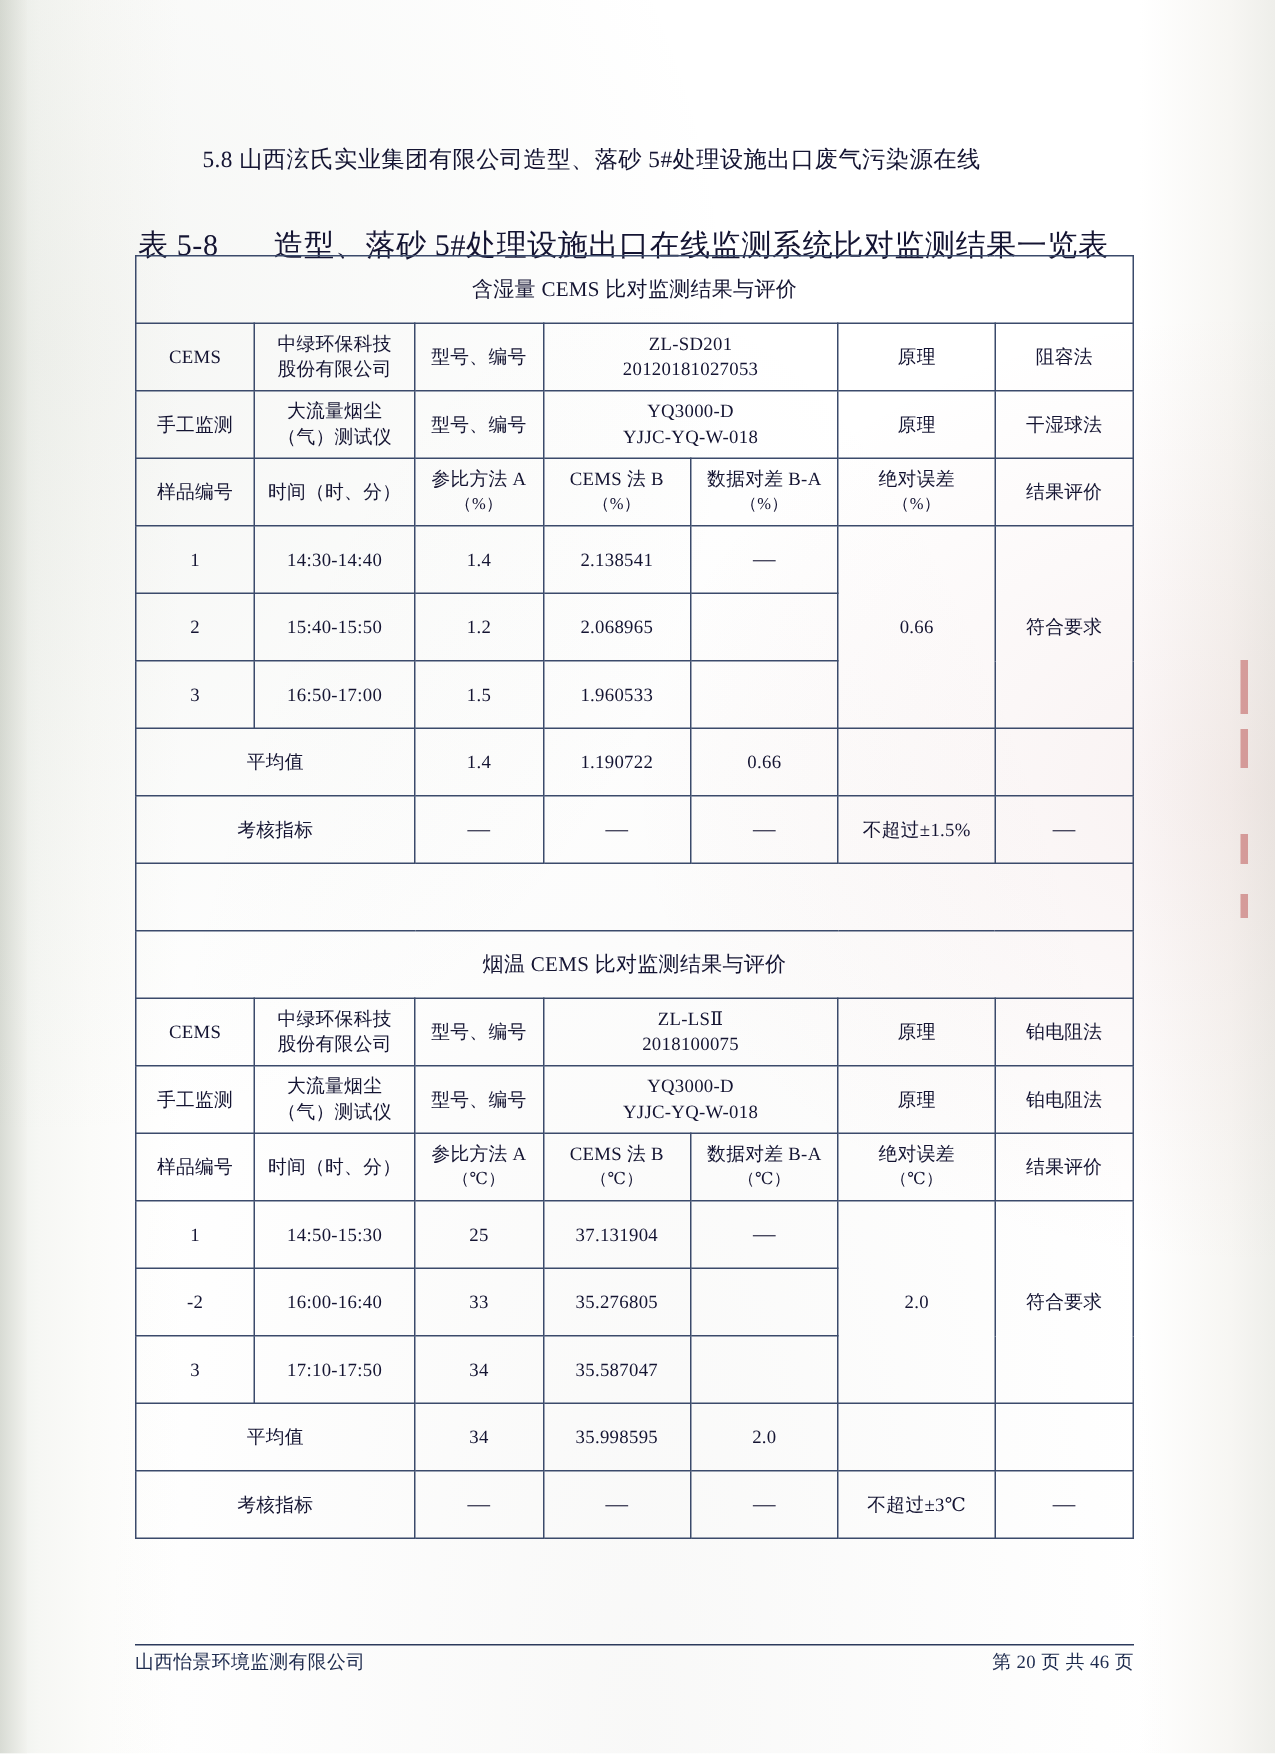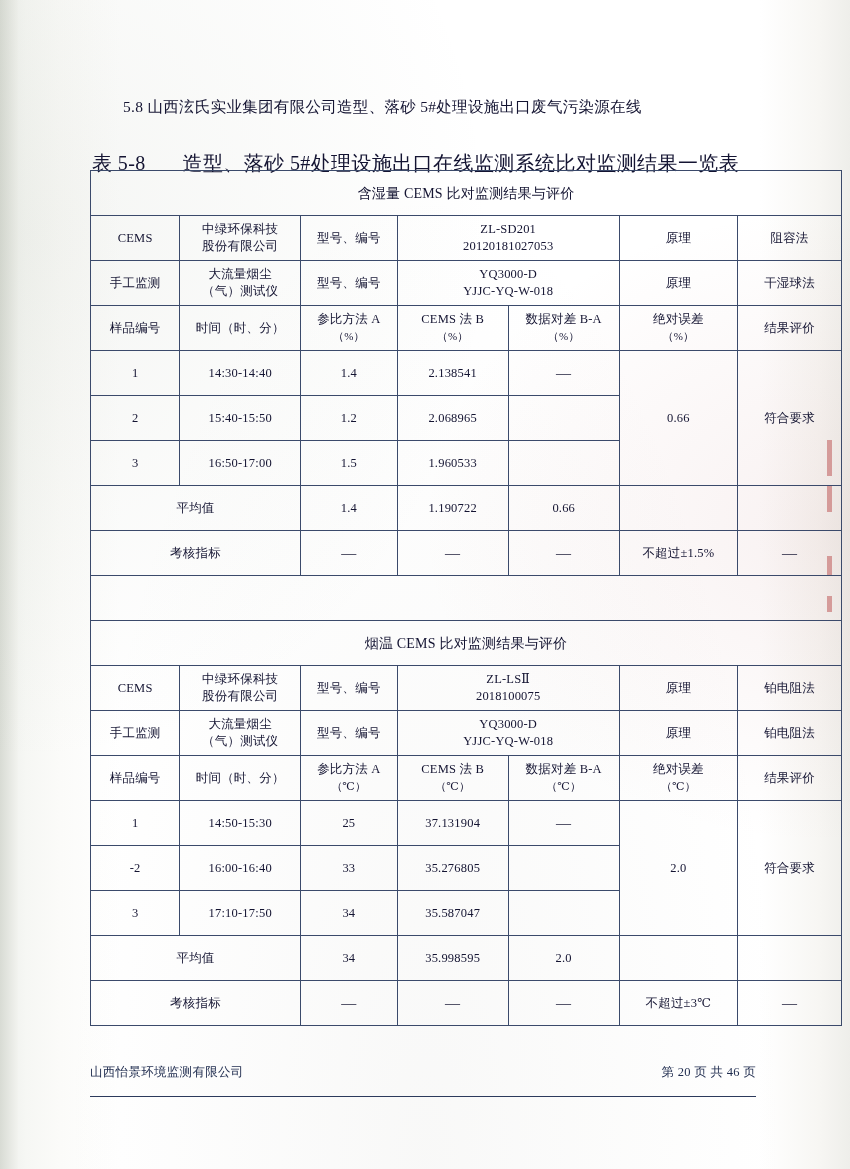--- a/index.html
+++ b/index.html
@@ -46,7 +46,7 @@
   
   .intro {
     position: absolute;
-    left: 92px;
+    left: 104px;
     top: 92px;
     width: 670px;
     font-size: 15.5px;

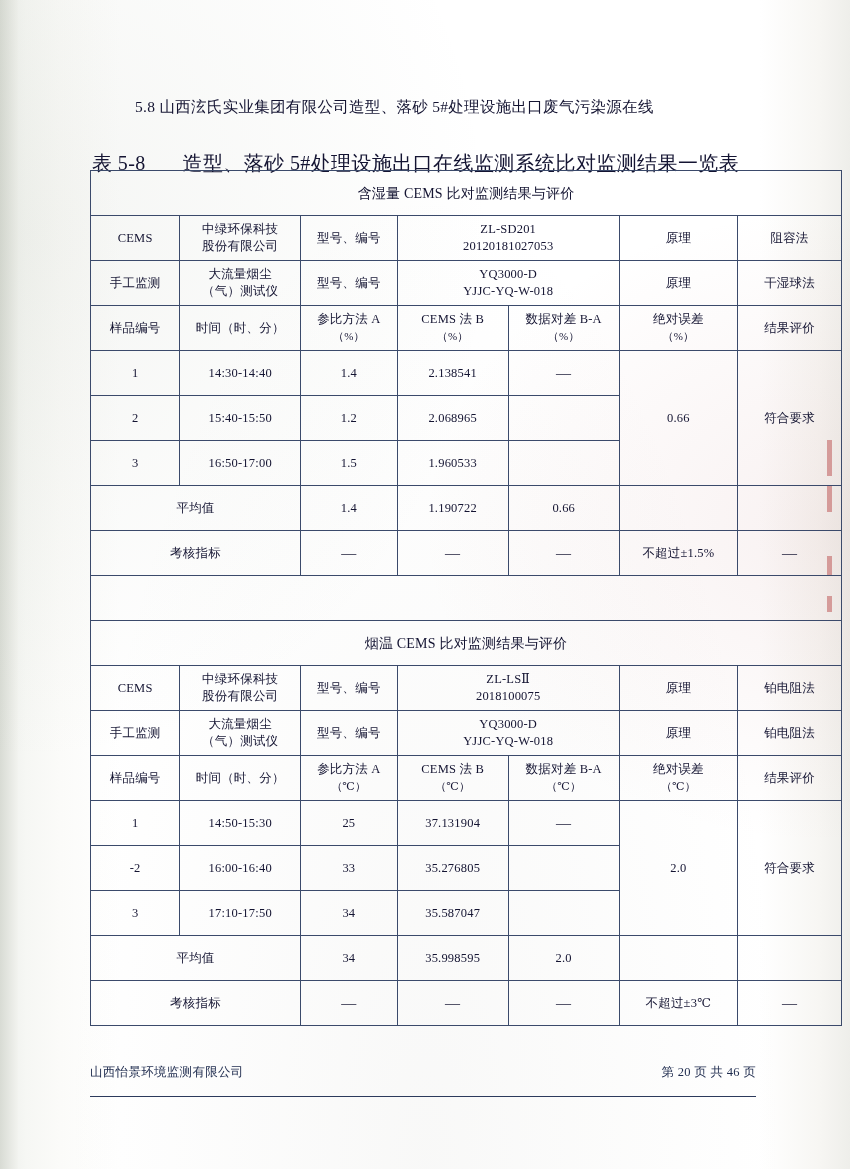--- a/index.html
+++ b/index.html
@@ -73,7 +73,7 @@
     position: absolute;
     left: 90px;
     top: 170px;
-    width: 752px;
+    width: 666px;
     border-collapse: collapse;
     table-layout: fixed;
     font-size: 12.5px;

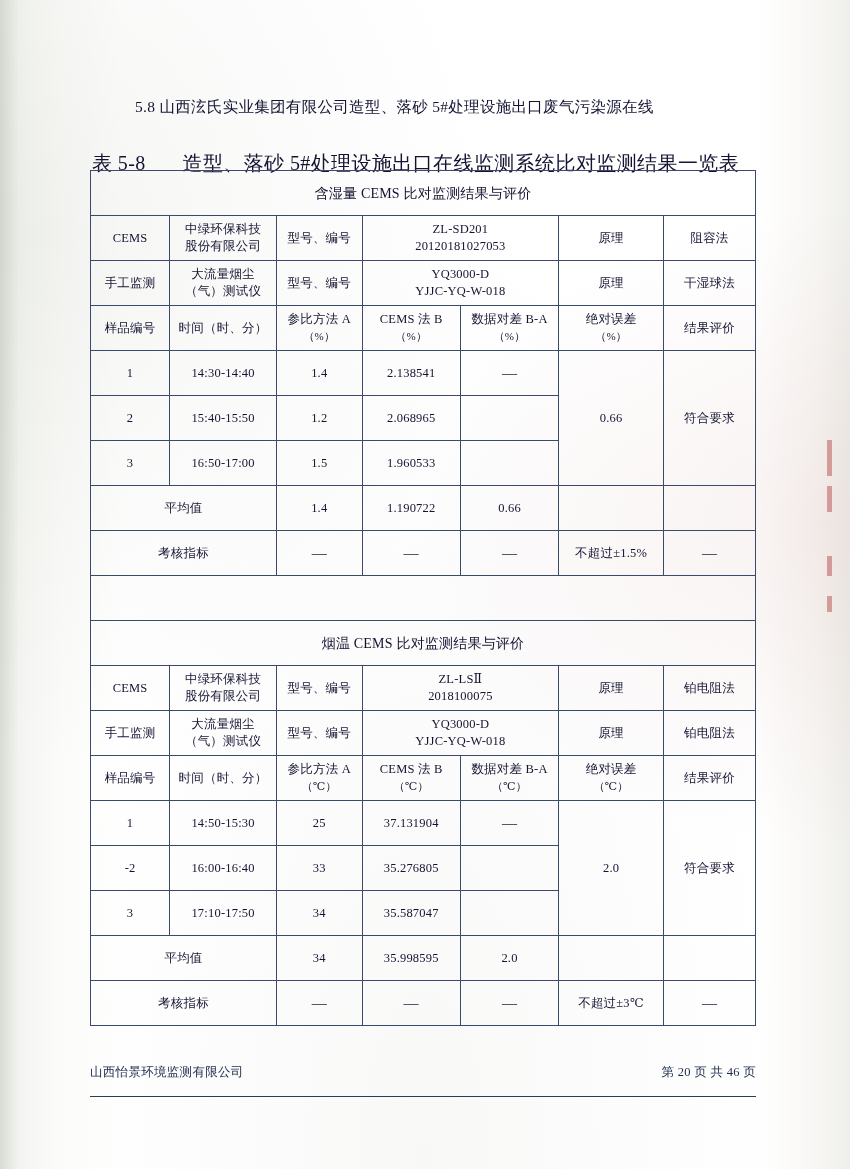--- a/index.html
+++ b/index.html
@@ -115,7 +115,7 @@
   .footer {
     position: absolute;
     left: 90px;
-    top: 1064px;
+    top: 1100px;
     width: 666px;
     font-size: 12.5px;
     color: #1d2a4d;

